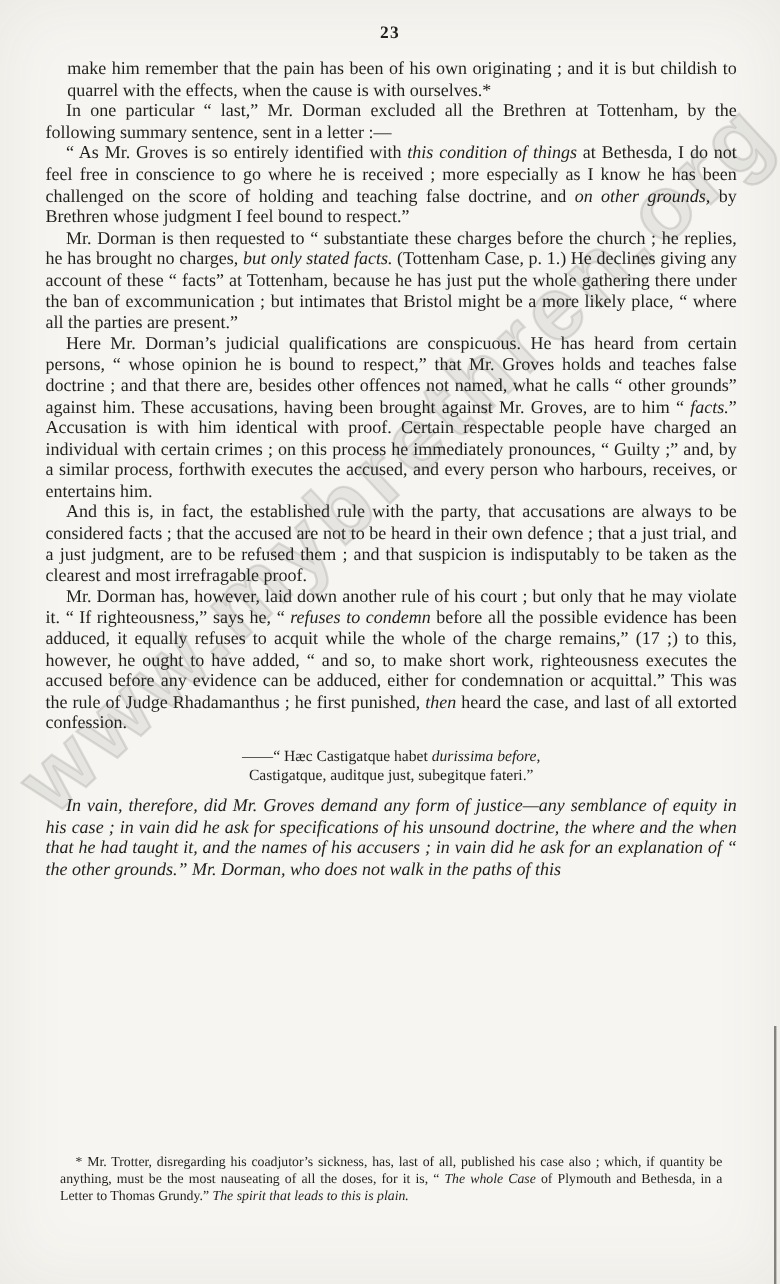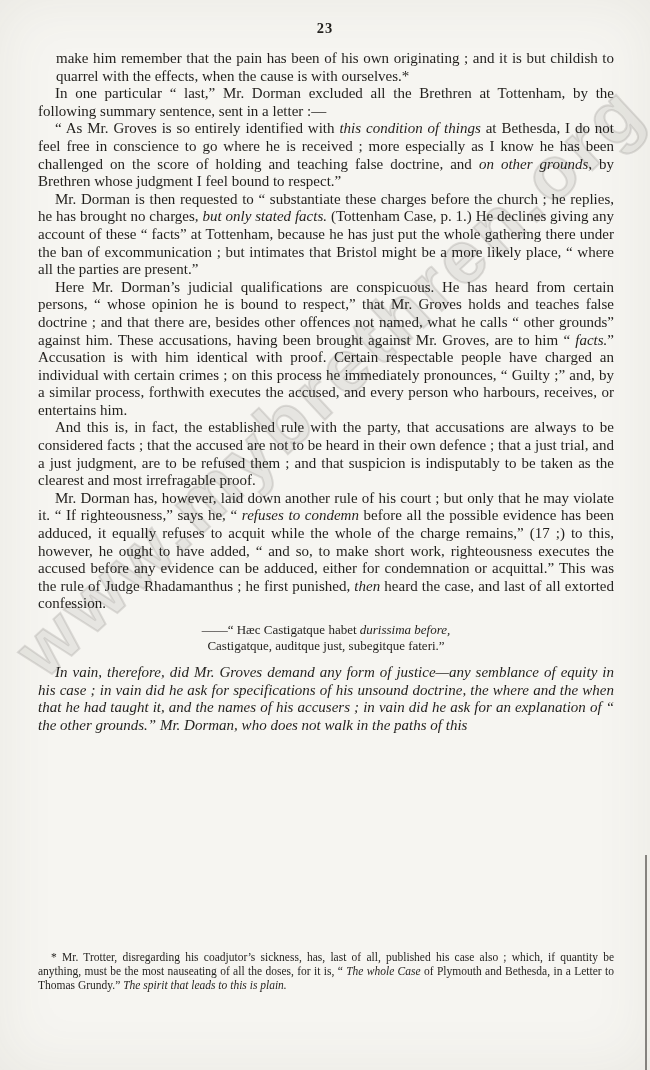--- a/index.html
+++ b/index.html
@@ -41,7 +41,7 @@
     font-size:11.5px;line-height:14px;
     text-align:justify;
   }
-  .footnote p{margin:0;text-indent:13px;font-family:Liberation Serif, serif;}
+  .footnote p{margin:12px;text-indent:13px;font-family:Liberation Serif, serif;}
   .watermark{
     position:absolute;
     left:330px;top:380px;

